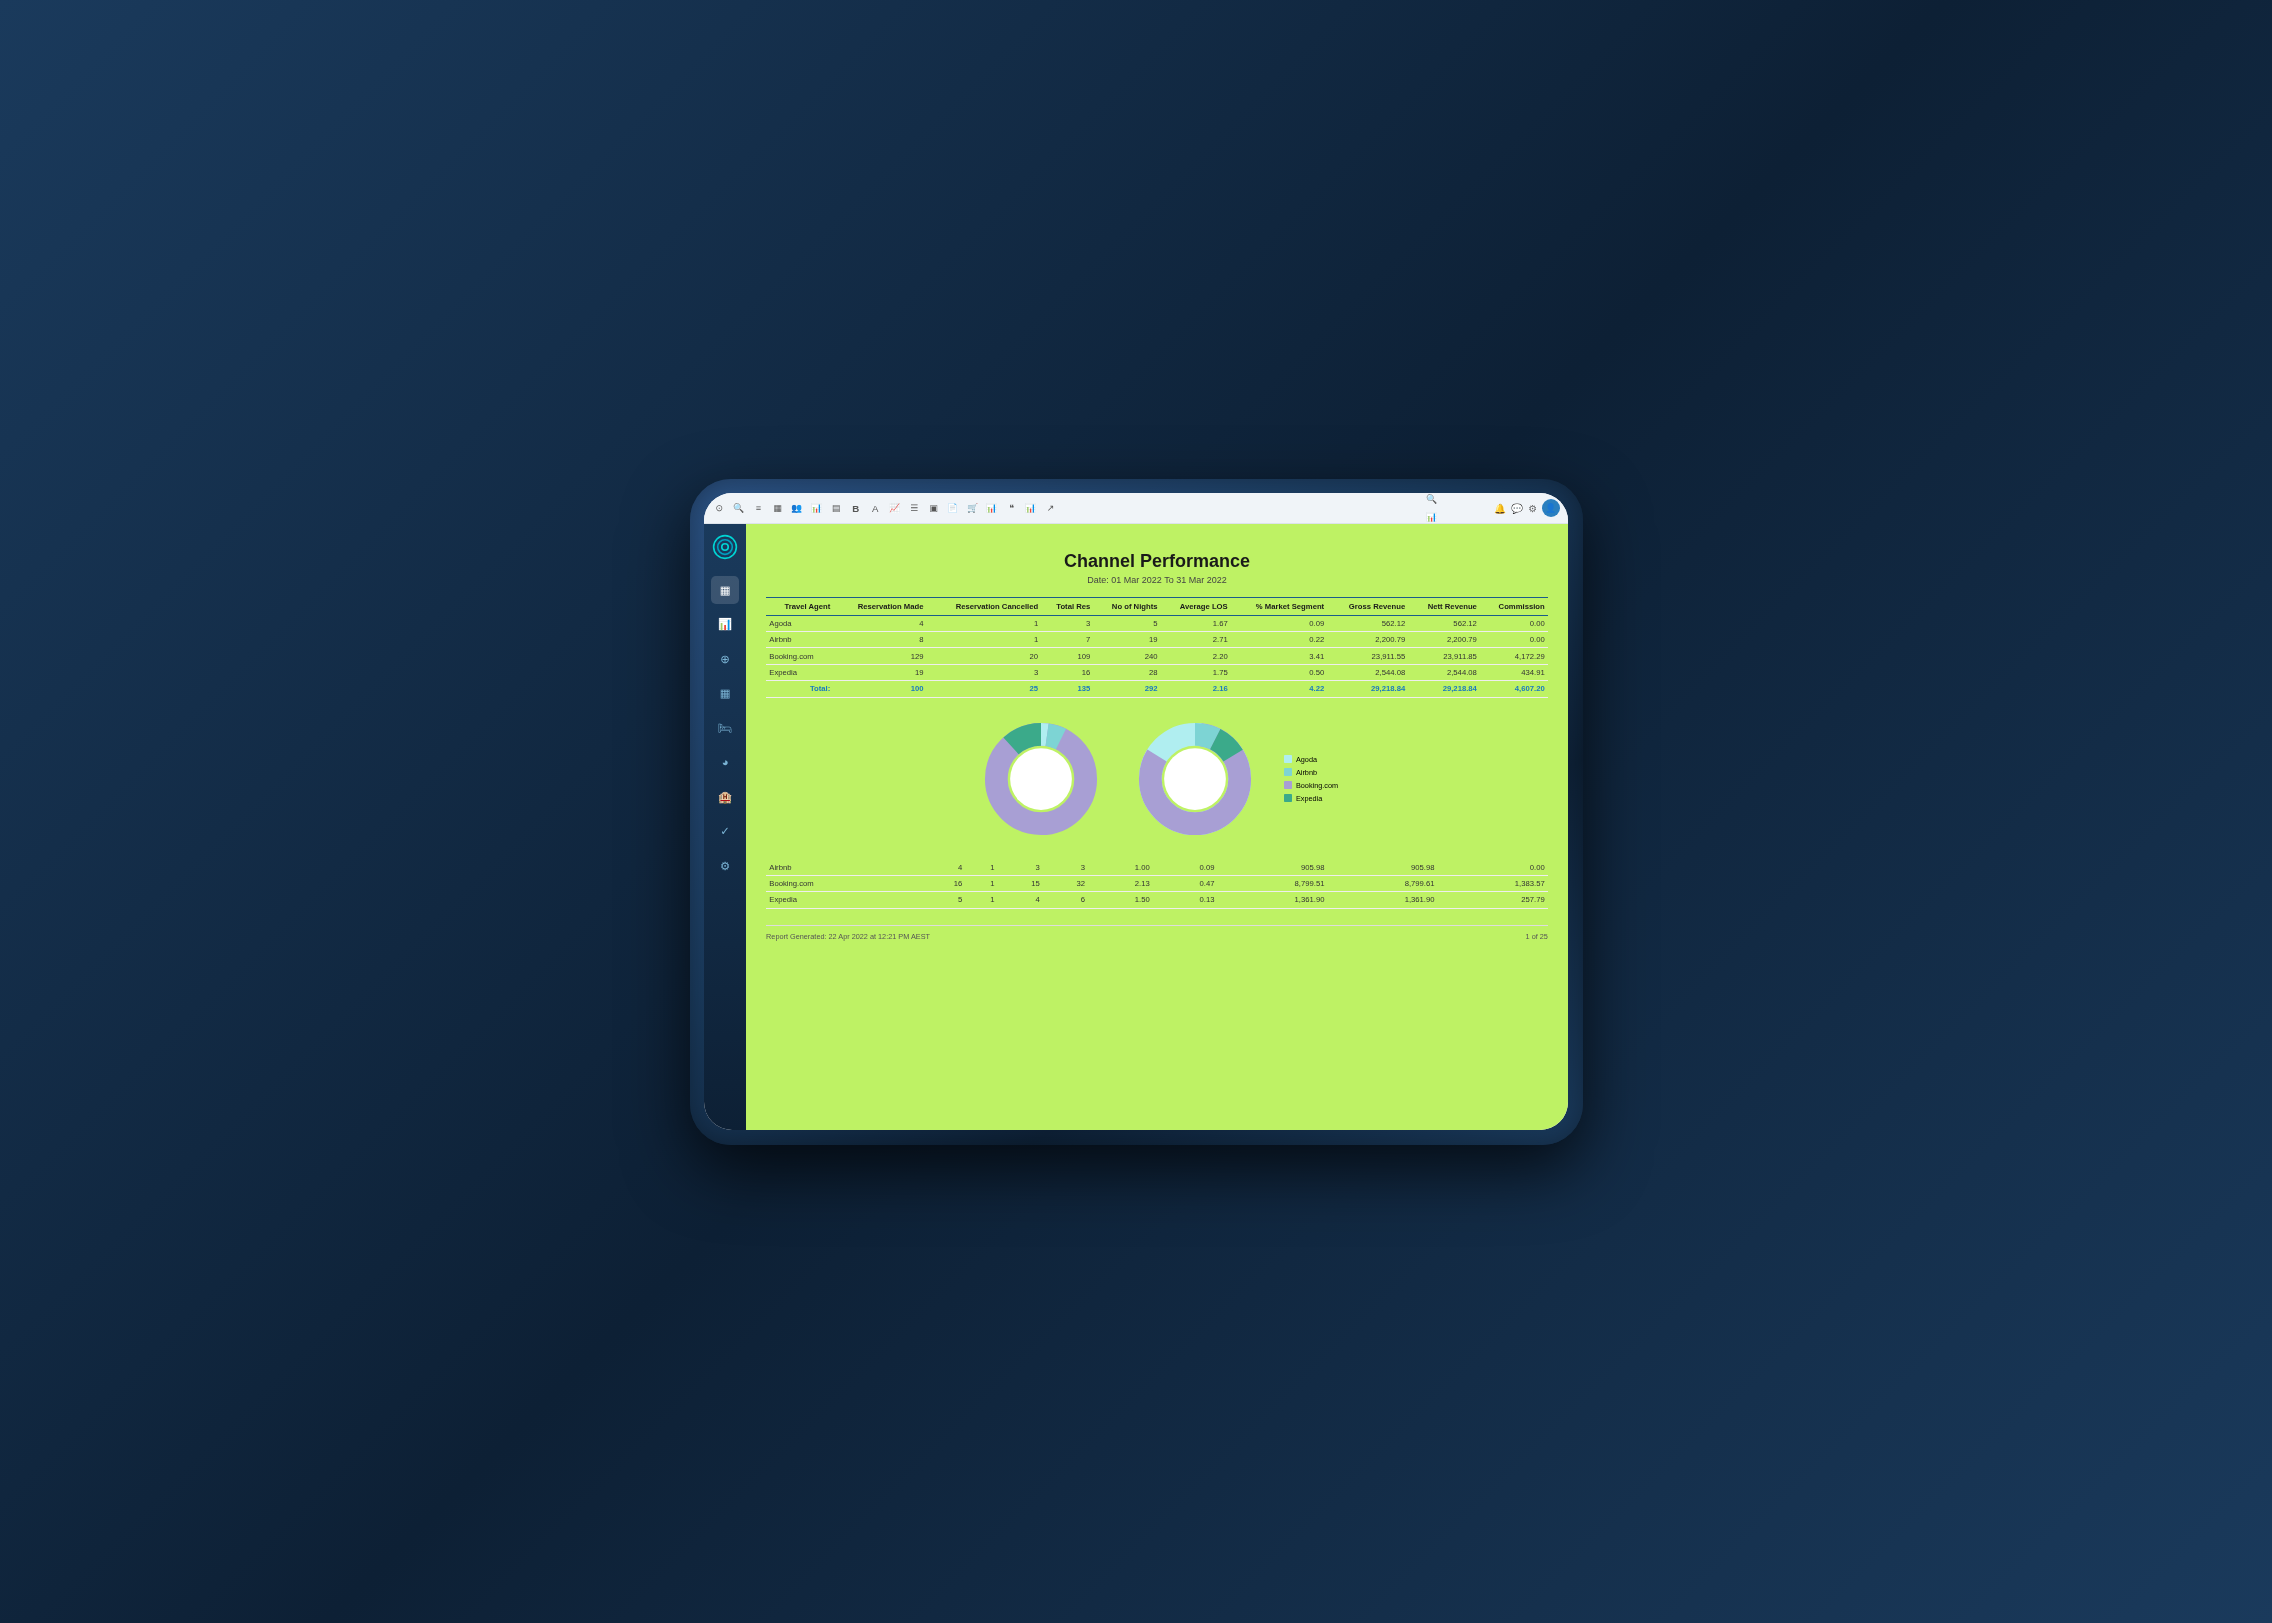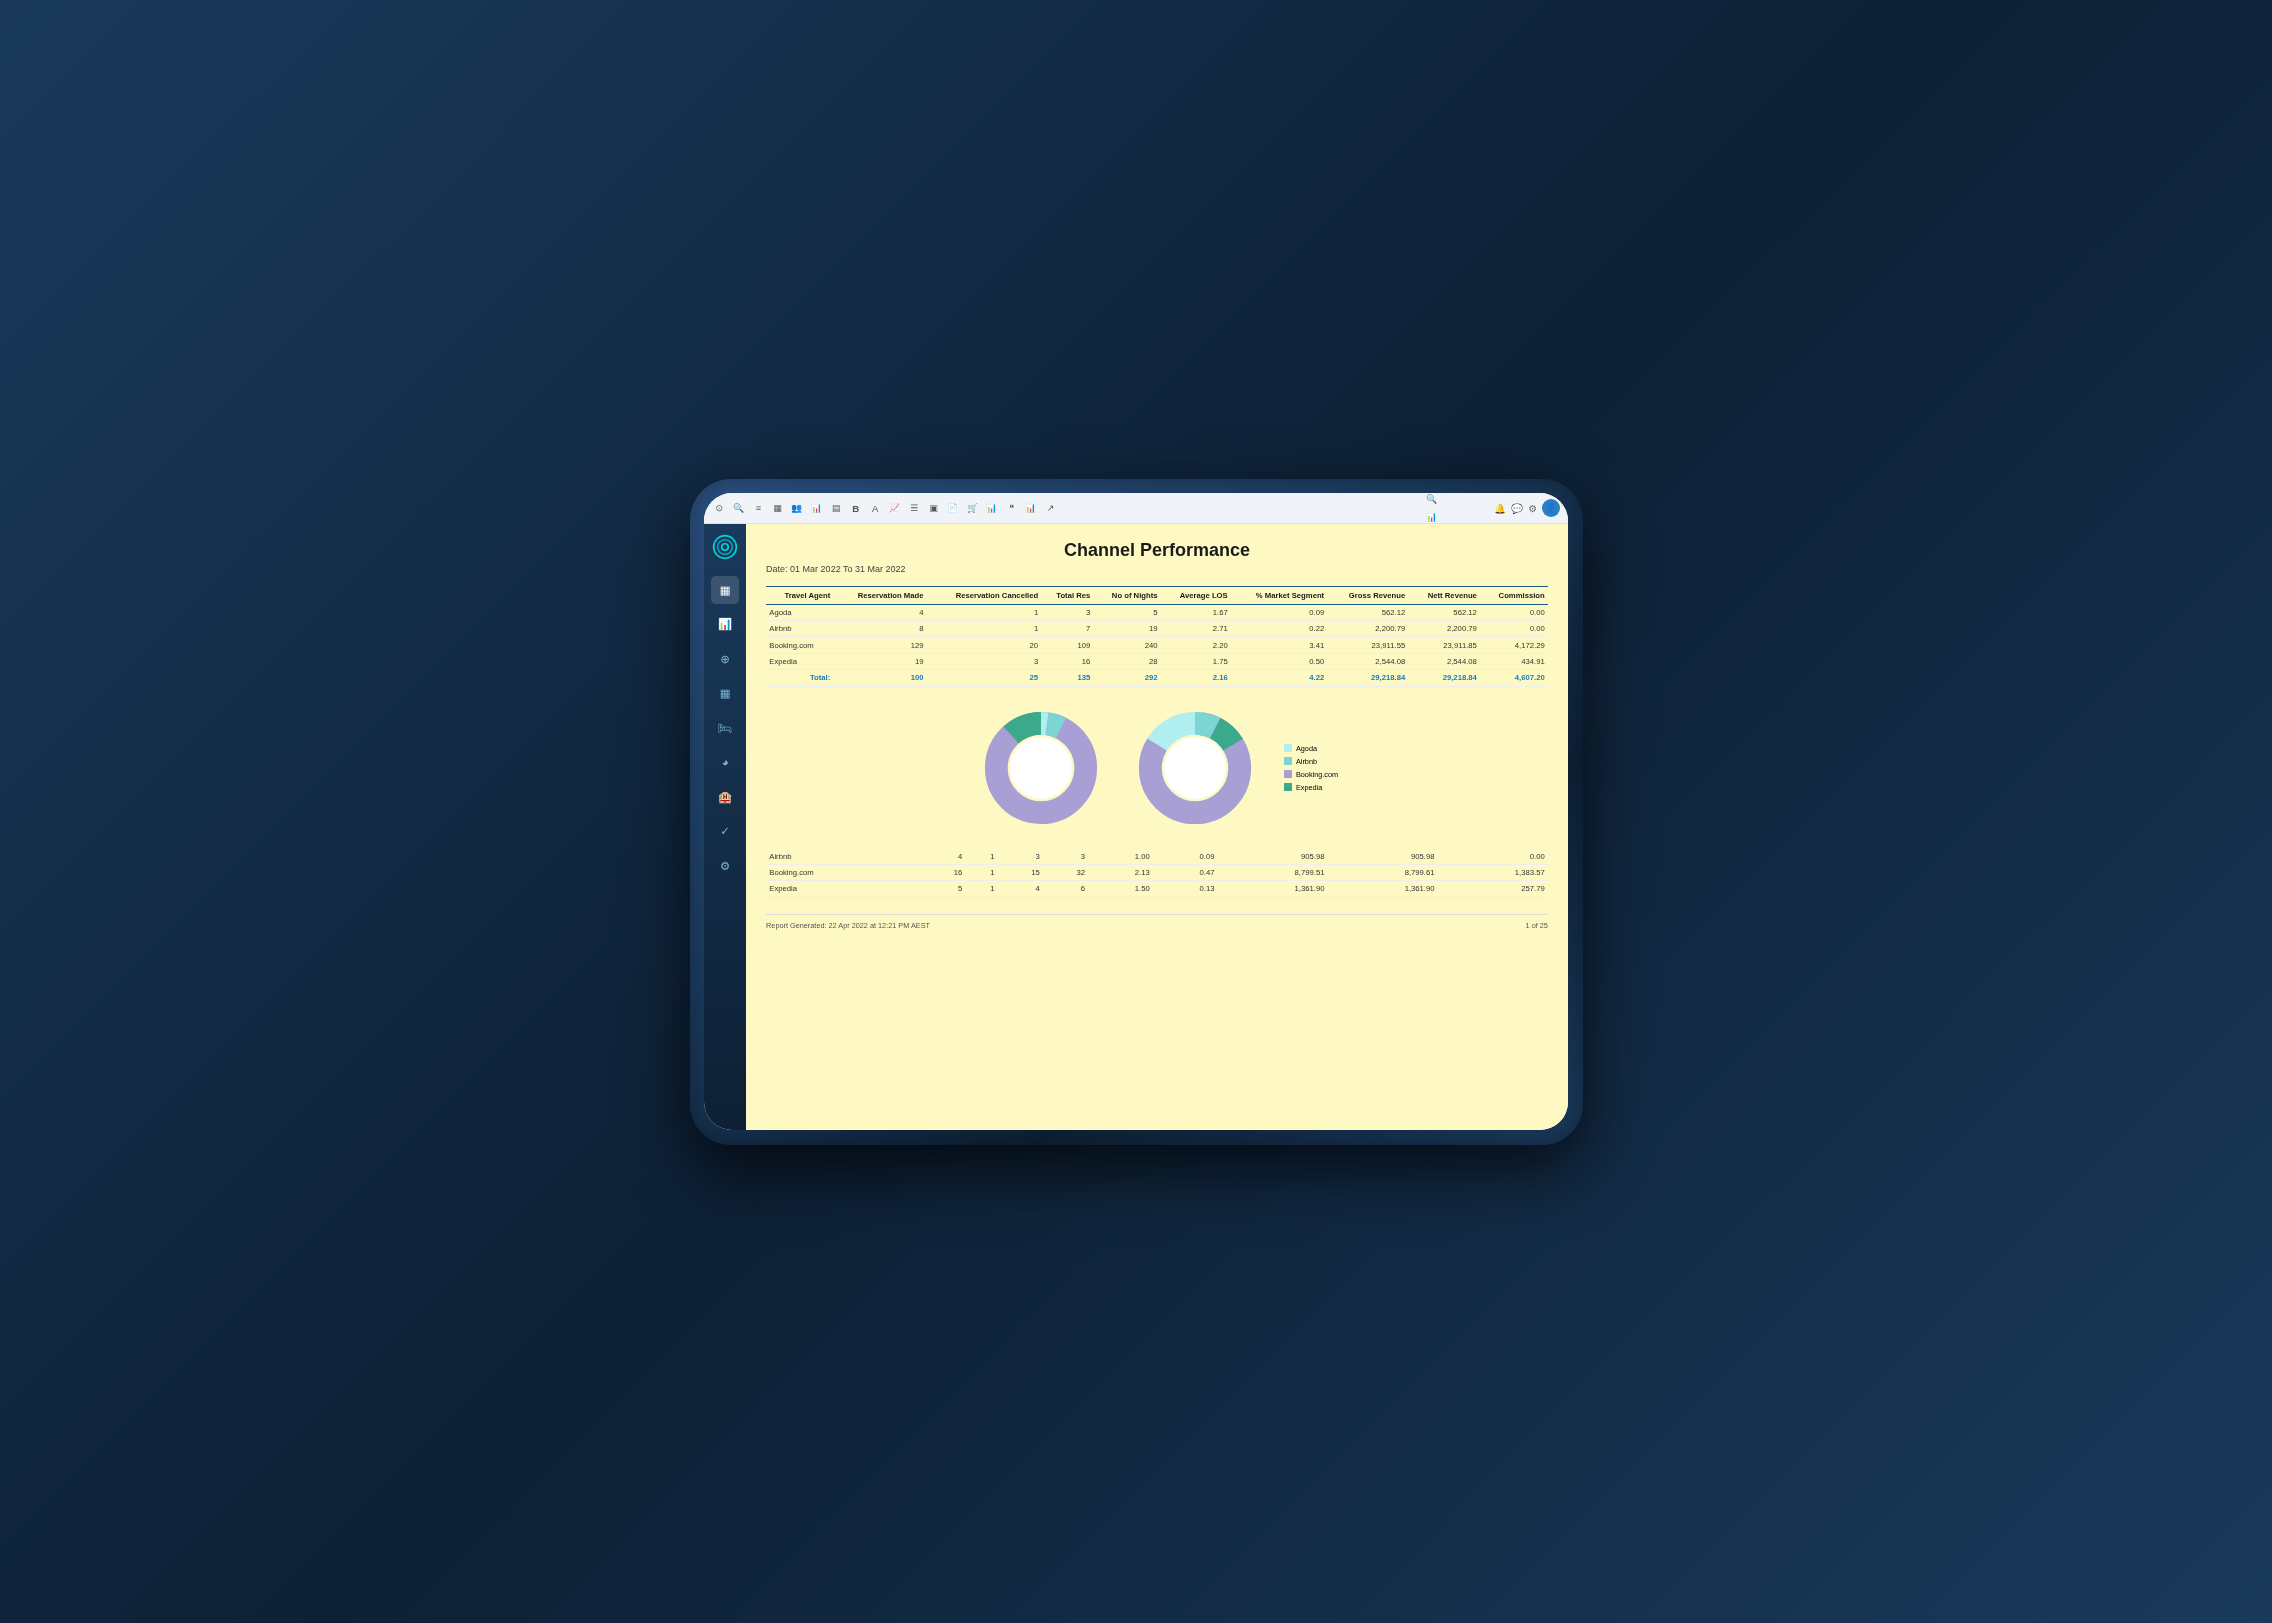--- a/index.html
+++ b/index.html
@@ -136,9 +136,9 @@
     
     .content {
       flex: 1;
-      background: #fef9c3;
+      background: #bef264;
       overflow-y: auto;
-      padding: 16px 20px;
+      padding: 27px 20px;
     }
     .report-title {
       text-align: center;

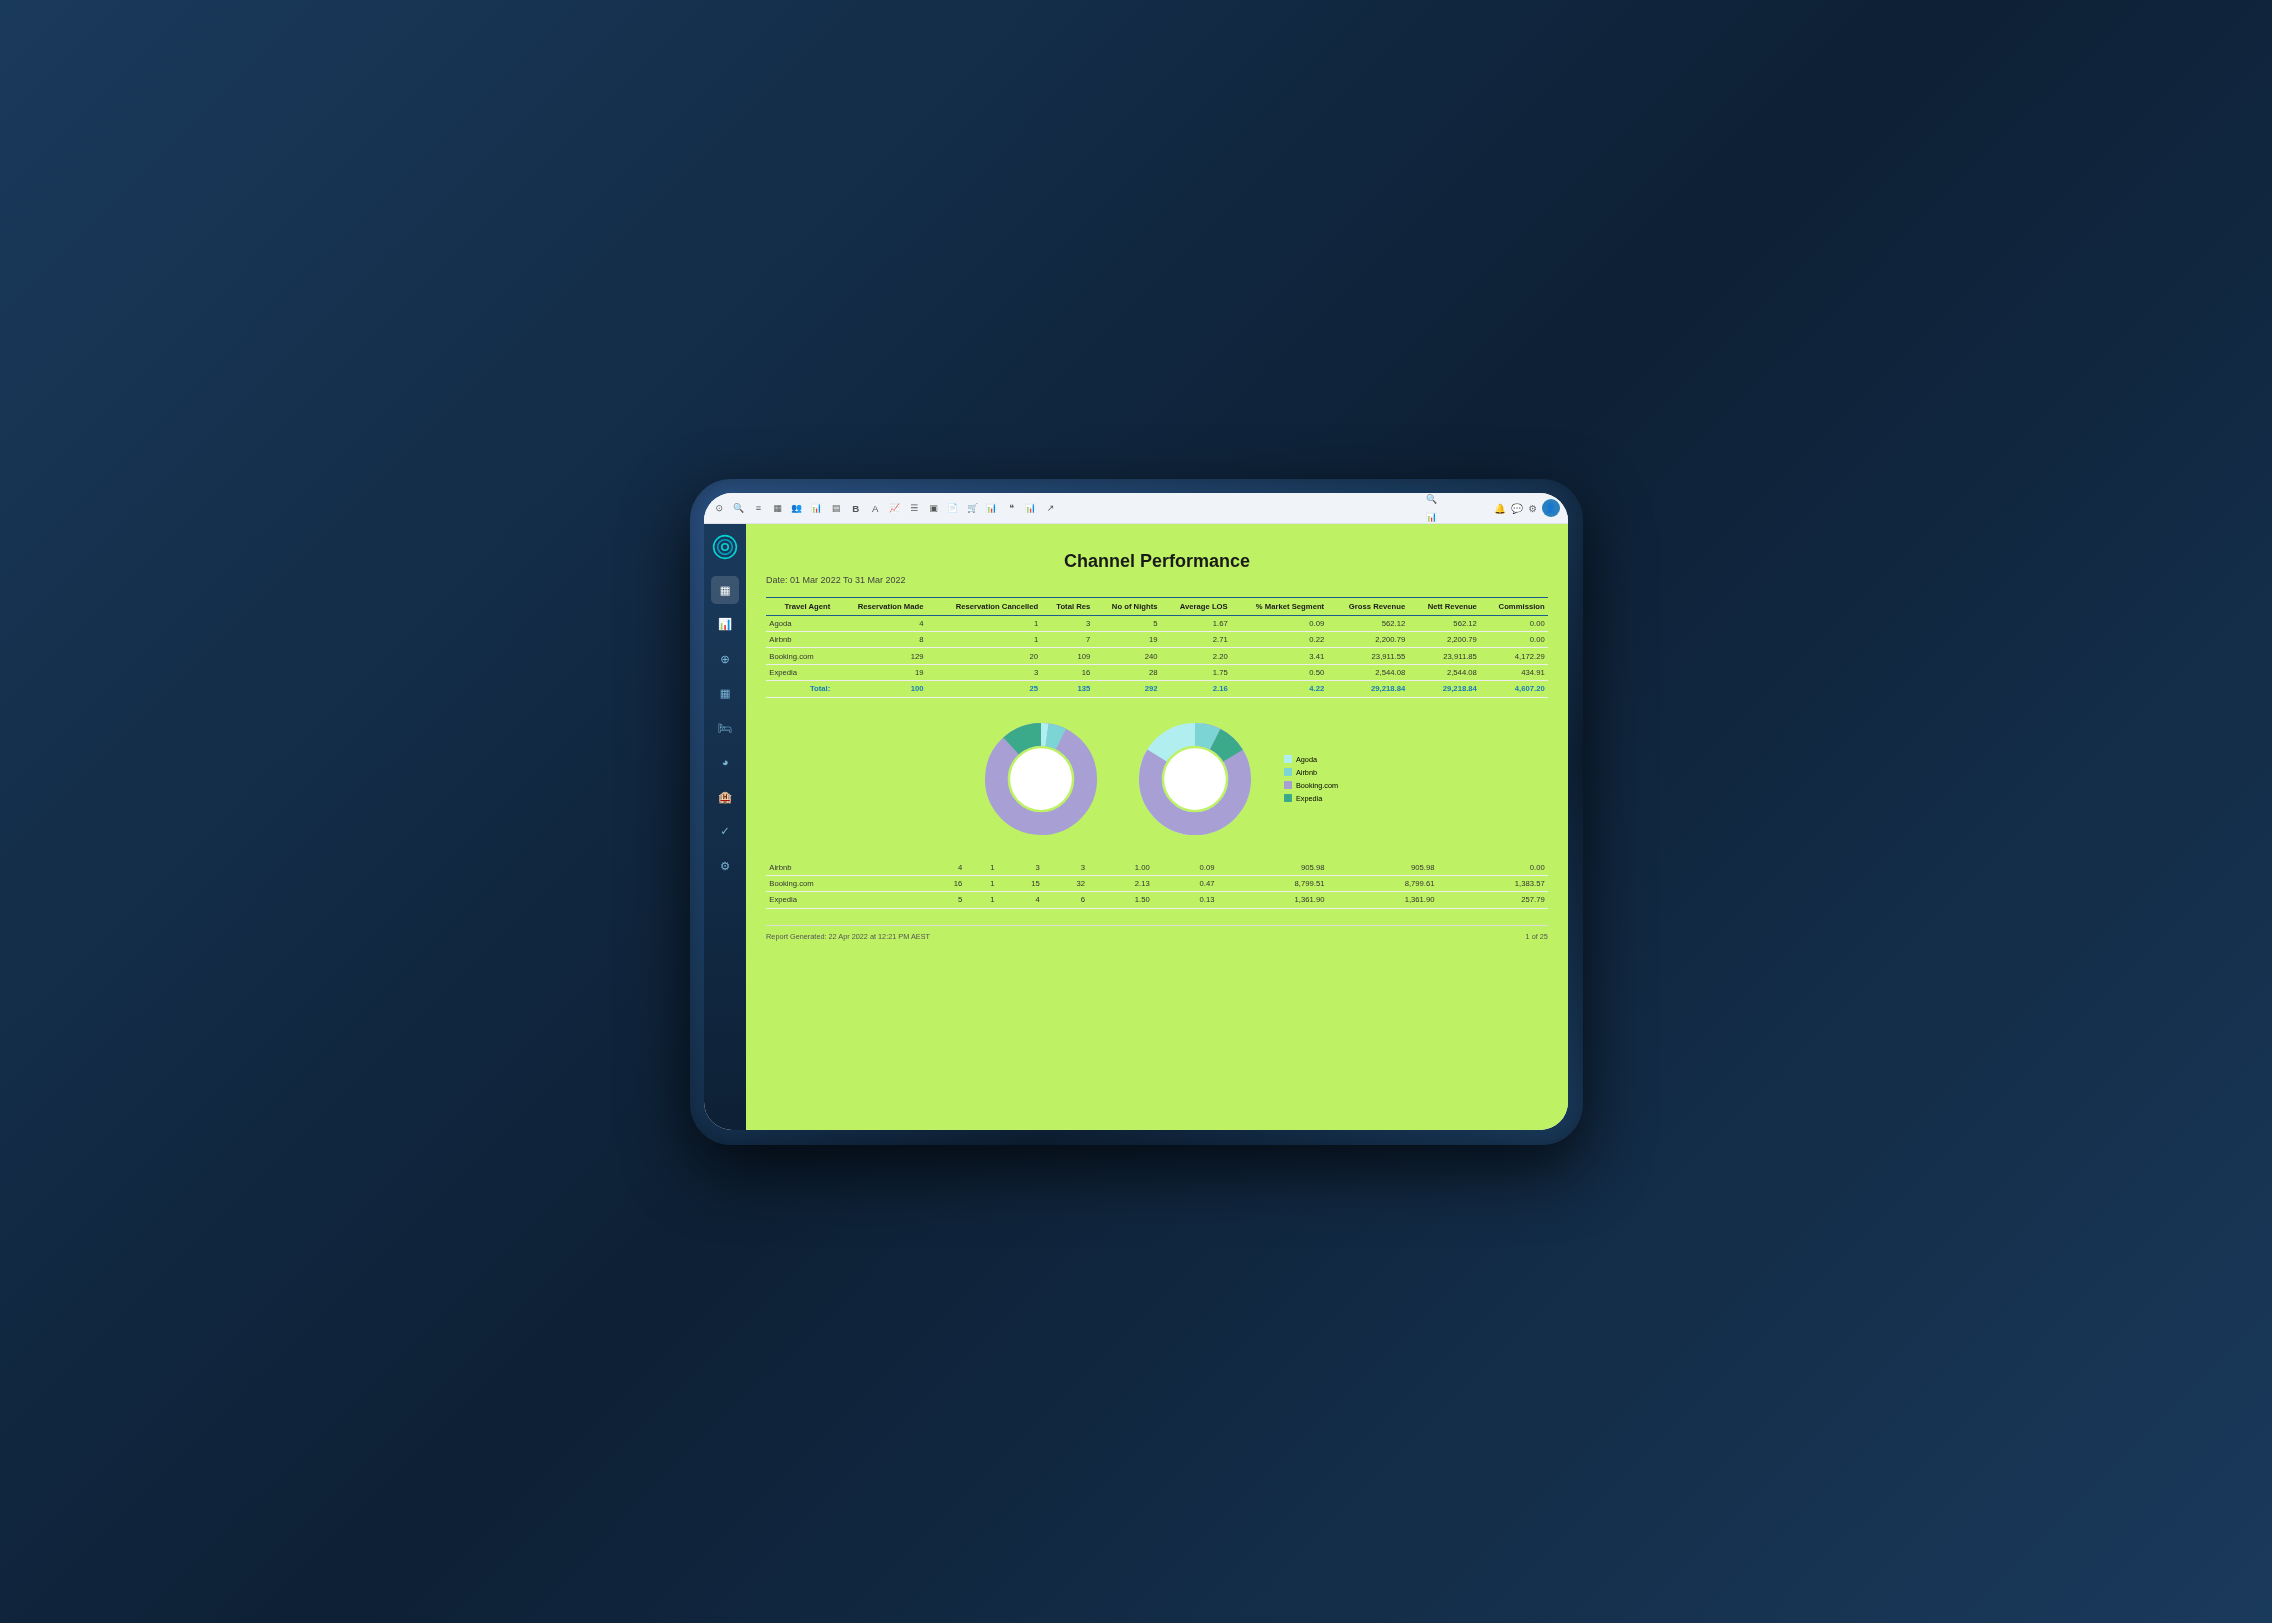--- a/index.html
+++ b/index.html
@@ -148,7 +148,7 @@
       margin-bottom: 3.2px;
     }
     .report-date {
-      text-align: left;
+      text-align: center;
       font-size: 9px;
       color: #444;
       margin-bottom: 11.4px;

